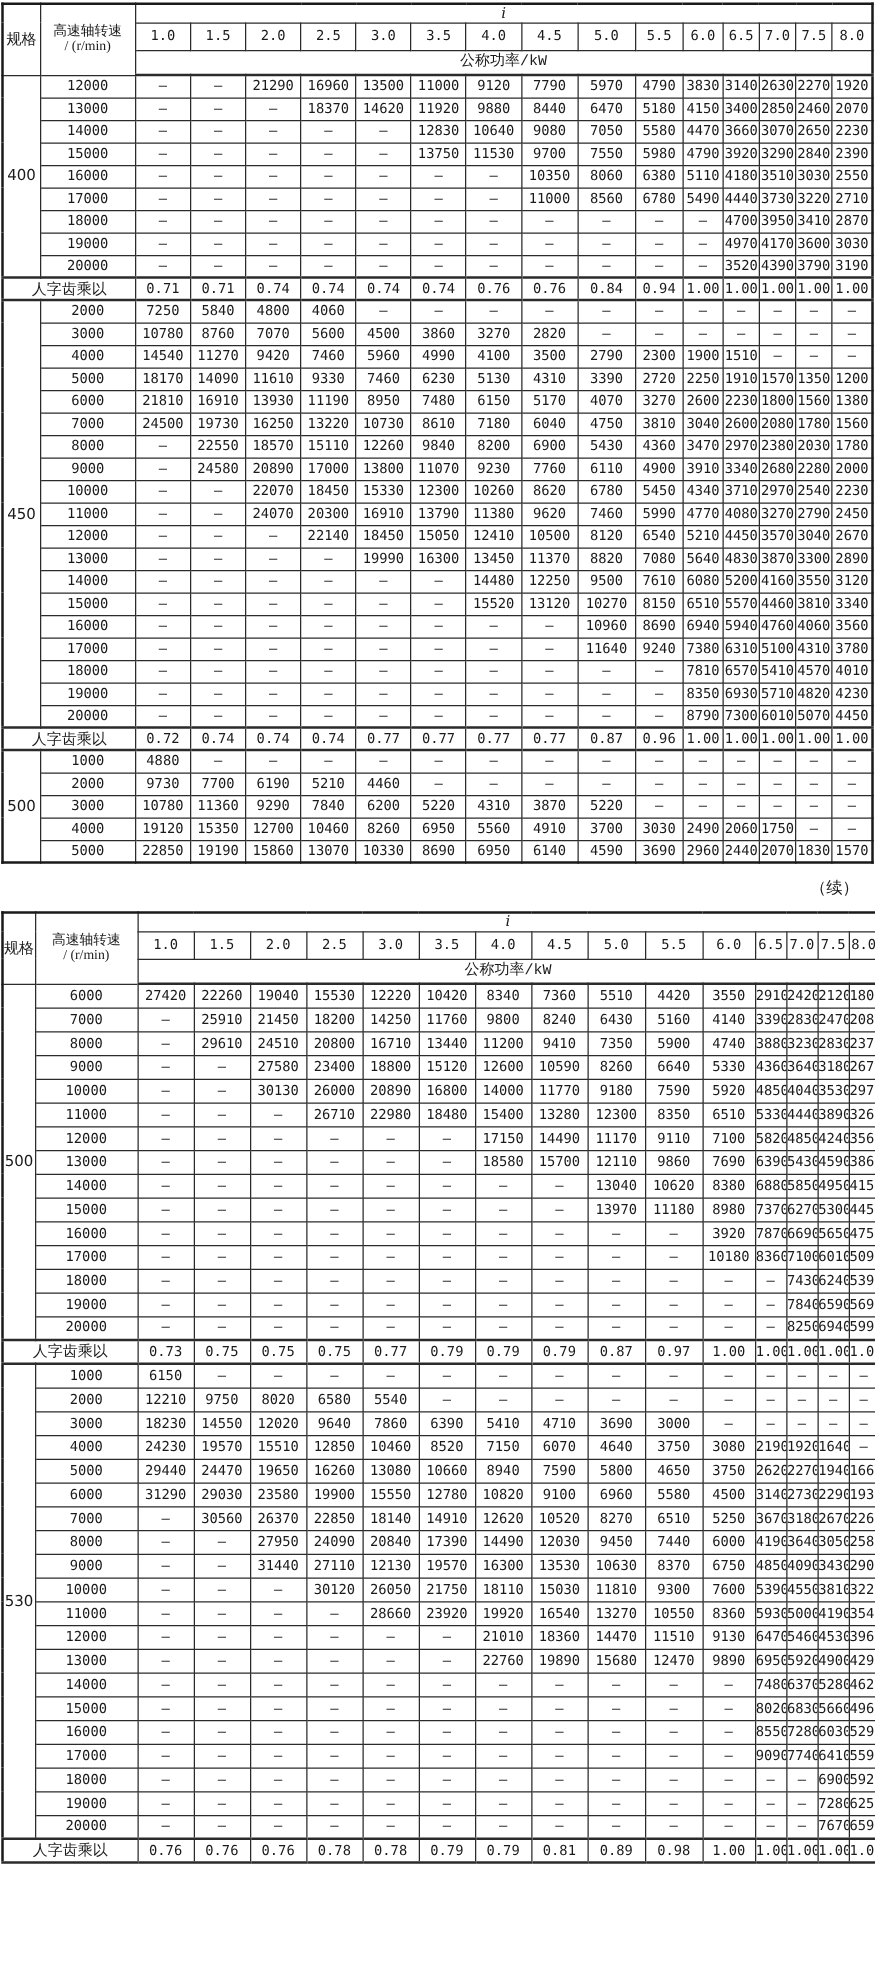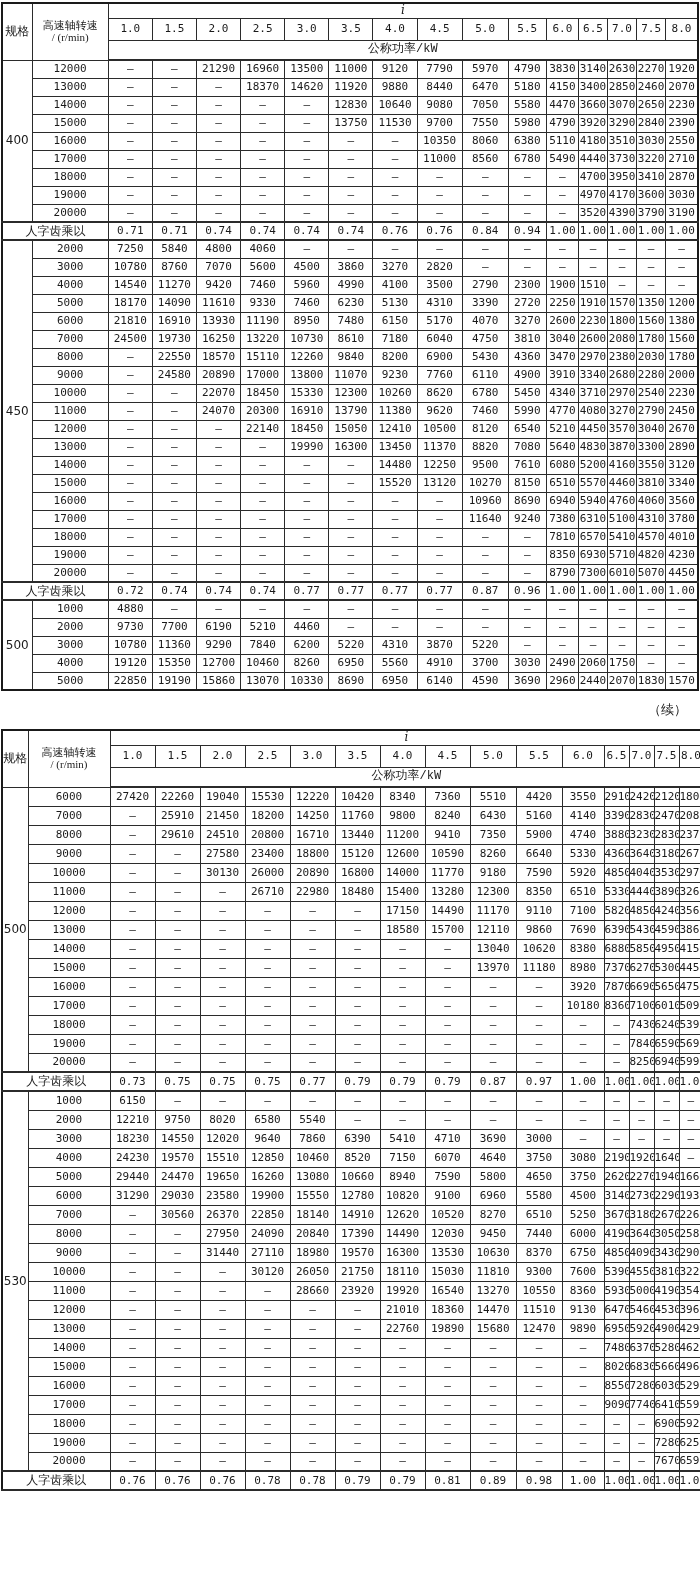--- a/index.html
+++ b/index.html
@@ -1209,7 +1209,7 @@
           <td>—</td>
           <td>31440</td>
           <td>27110</td>
-          <td>18980</td>
+          <td>12130</td>
           <td>19570</td>
           <td>16300</td>
           <td>13530</td>

